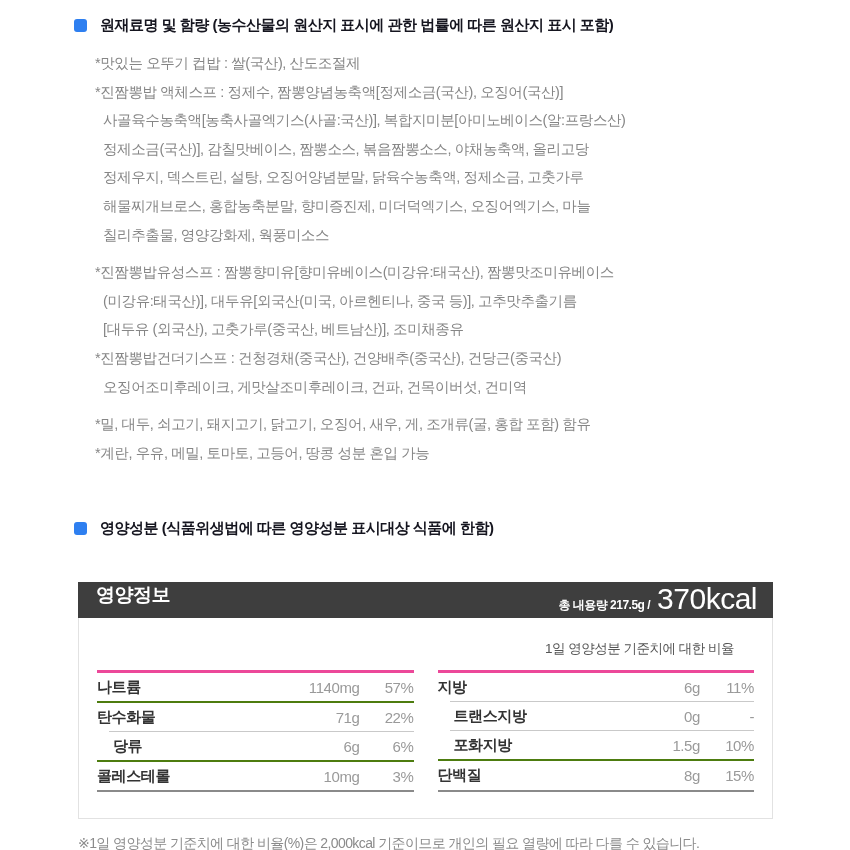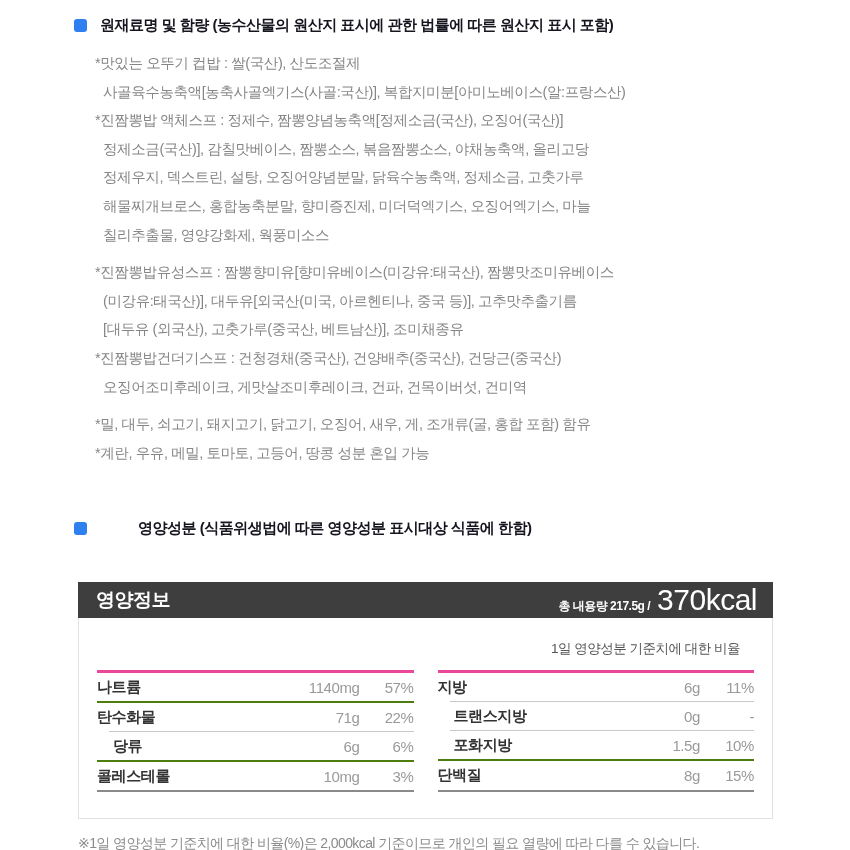--- a/index.html
+++ b/index.html
@@ -80,8 +80,8 @@
 
   <div class="ingredients" id="ingredients-list">
       <div class="ing-line">*맛있는 오뚜기 컵밥 : 쌀(국산), 산도조절제</div>
+      <div class="ing-line">*진짬뽕밥 액체스프 : 정제수, 짬뽕양념농축액[정제소금(국산), 오징어(국산)]</div>
       <div class="ing-line indent">사골육수농축액[농축사골엑기스(사골:국산)], 복합지미분[아미노베이스(알:프랑스산)</div>
-      <div class="ing-line">*진짬뽕밥 액체스프 : 정제수, 짬뽕양념농축액[정제소금(국산), 오징어(국산)]</div>
       <div class="ing-line indent">정제소금(국산)], 감칠맛베이스, 짬뽕소스, 볶음짬뽕소스, 야채농축액, 올리고당</div>
       <div class="ing-line indent">정제우지, 덱스트린, 설탕, 오징어양념분말, 닭육수농축액, 정제소금, 고춧가루</div>
       <div class="ing-line indent">해물찌개브로스, 홍합농축분말, 향미증진제, 미더덕엑기스, 오징어엑기스, 마늘</div>

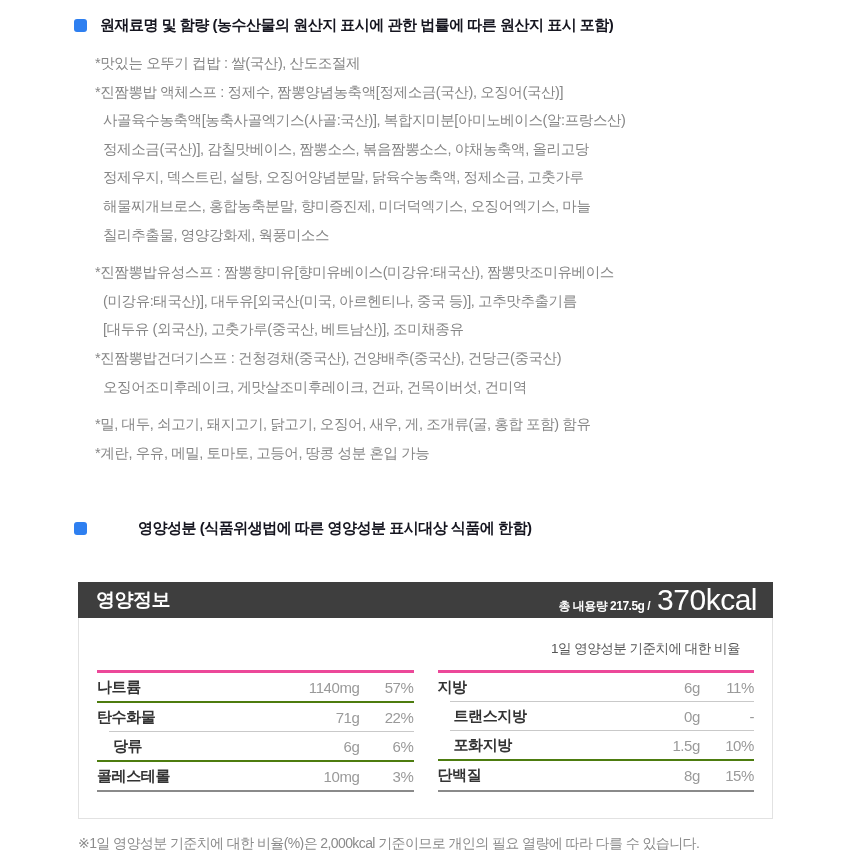--- a/index.html
+++ b/index.html
@@ -29,7 +29,7 @@
   .ing-line.indent { padding-left:8px; }
   .ing-line.gap { margin-top:9px; }
 
-  .sec-2 { margin-top:52px;gap:38px; }
+  .sec-2 { margin-top:52px; }
 
   
   .ntable { margin:44px 0 0 4px; width:695px; }

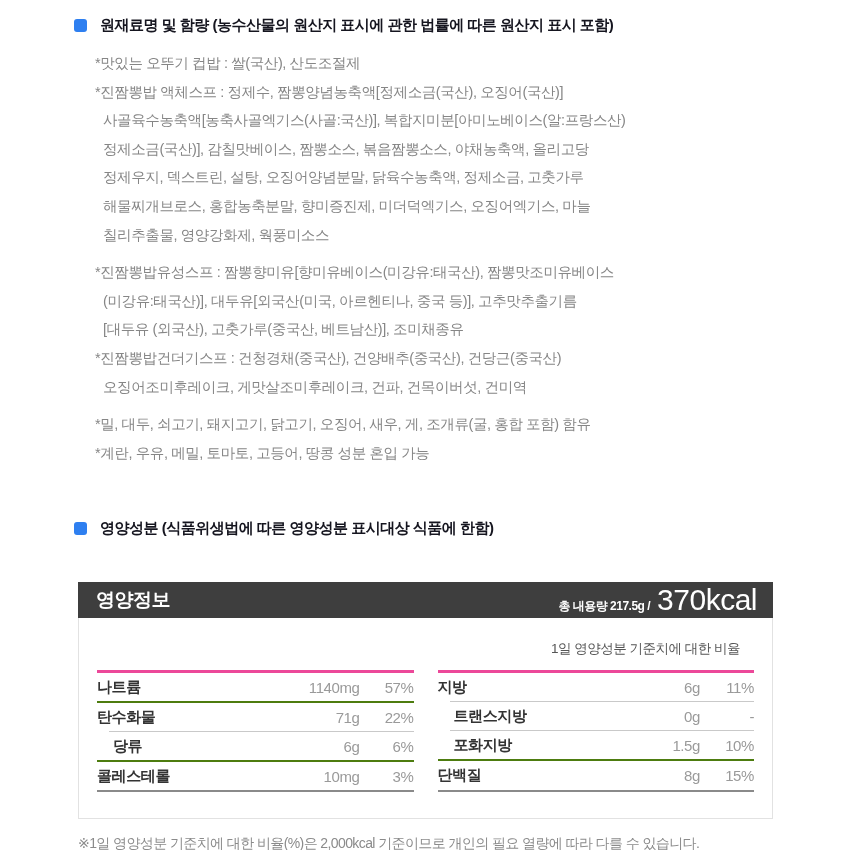--- a/index.html
+++ b/index.html
@@ -35,7 +35,7 @@
   .ntable { margin:44px 0 0 4px; width:695px; }
   .nt-bar {
     background:#3e3e3e; color:#ffffff; height:36px;
-    display:flex; align-items:center; justify-content:space-between;
+    display:flex; justify-content:space-between;
     padding:0 16px 0 18px; box-sizing:border-box;
   }
   .nt-bar-title { font-size:19px; font-weight:bold; letter-spacing:-0.5px; }

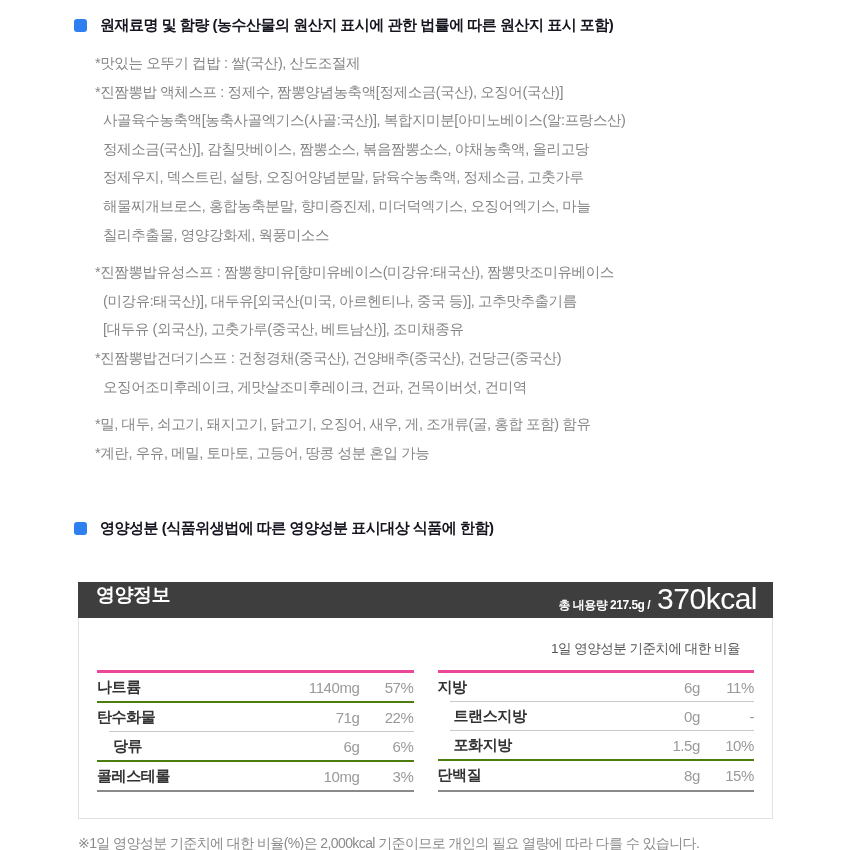--- a/index.html
+++ b/index.html
@@ -49,7 +49,7 @@
   }
   .nt-ratio-note {
     text-align:right; color:#555555; font-size:13.5px;
-    letter-spacing:-0.5px; margin:6px 14px 12px 0;
+    letter-spacing:-0.5px; margin:6px 20px 12px 0;
   }
   .nt-cols { display:flex; gap:24px; }
   .nt-col { flex:1 1 0; border-bottom:2px solid #8a8a8a; }

